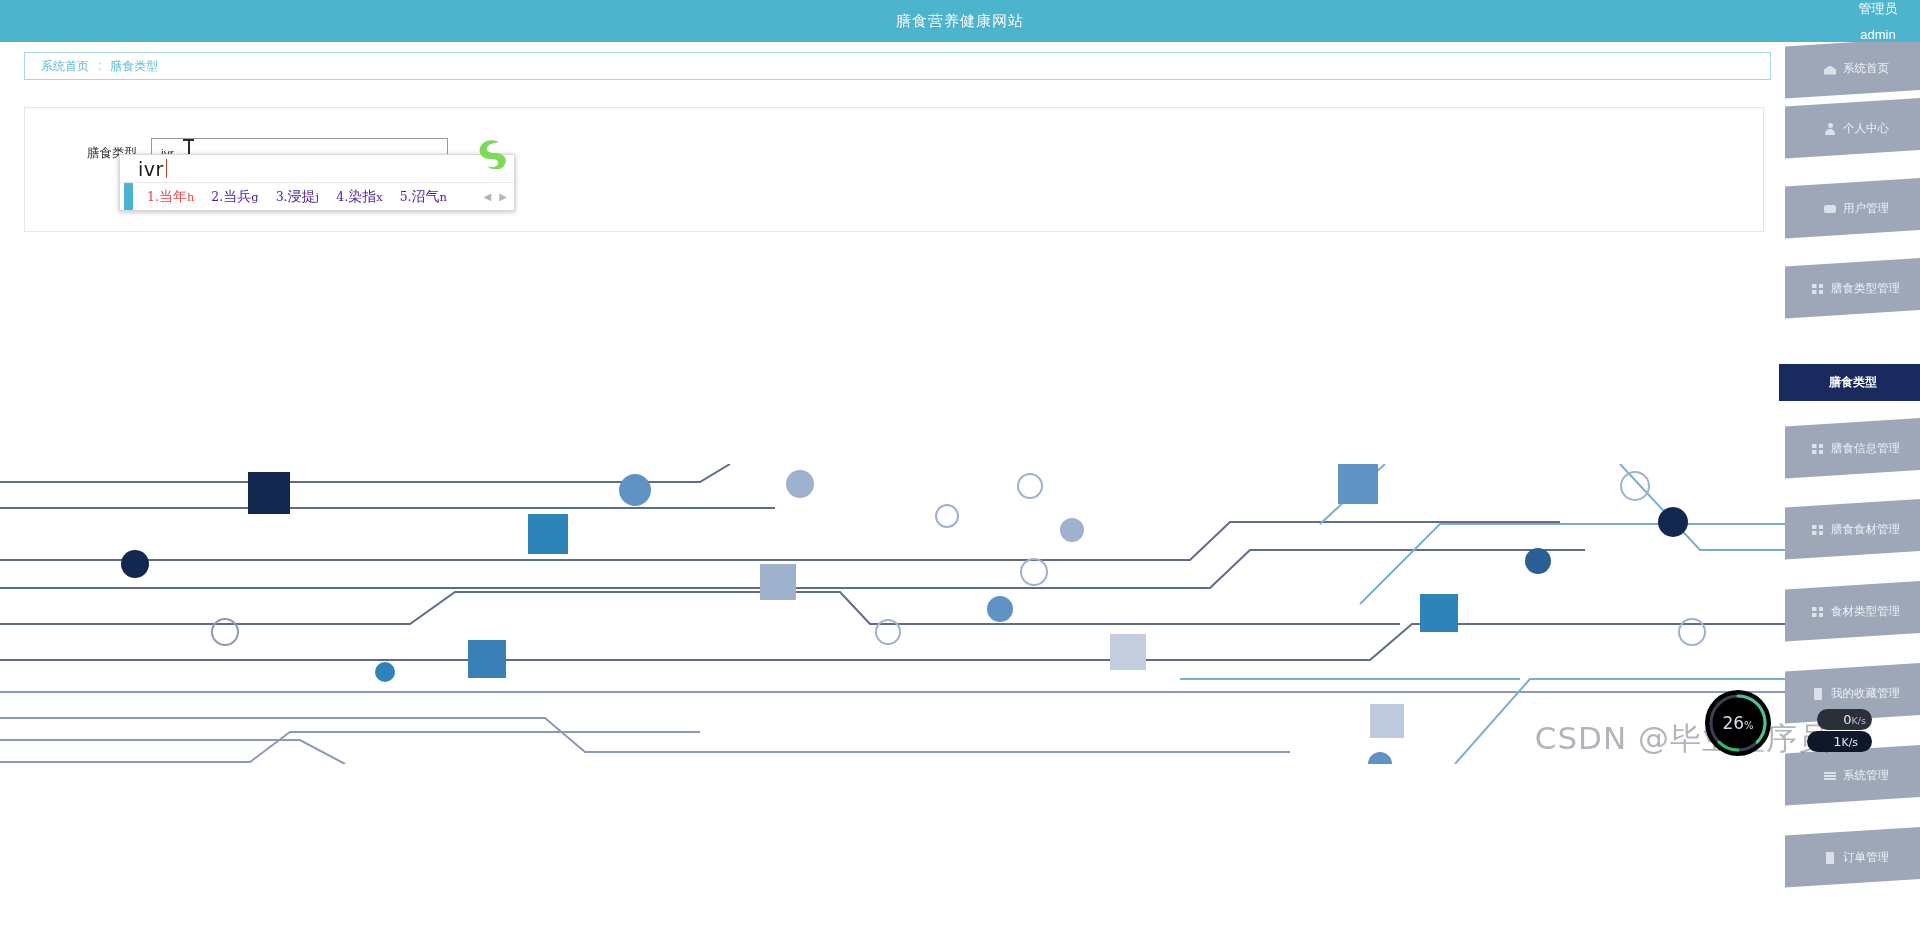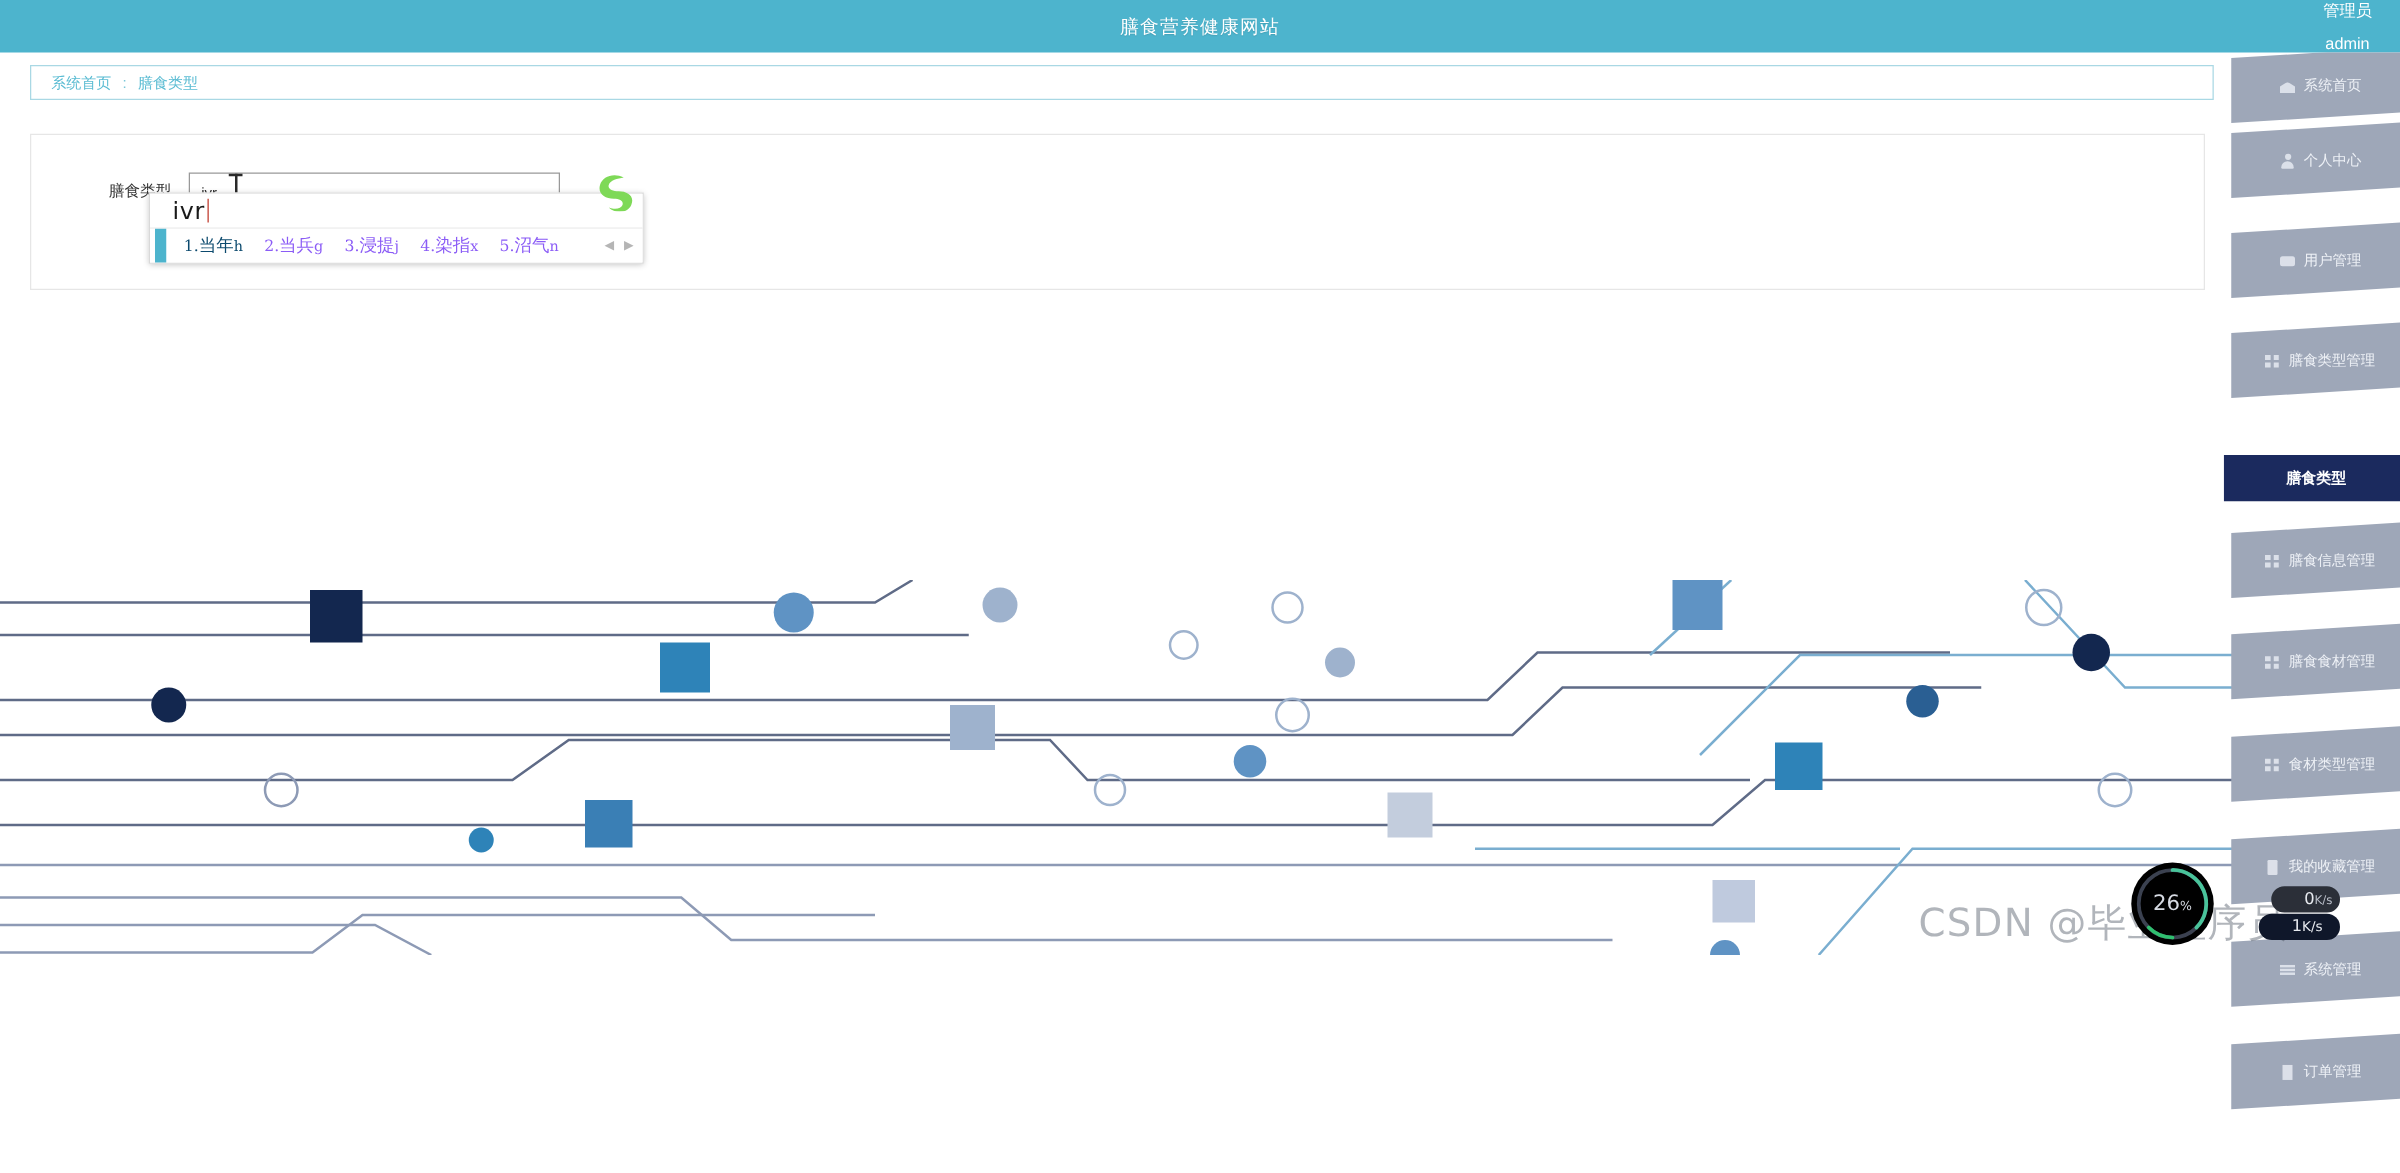--- a/index.html
+++ b/index.html
@@ -98,7 +98,7 @@
     font-family:"DejaVu Serif", serif; cursor:pointer;
   }
   .cand .num { font-size:12.5px; }
-  .cand.first { color:#0c4a6e; }
+  .cand.first { color:#ef4444; }
   .cand .tail { font-size:11.5px; }
   .ime-nav {
     position:absolute; right:7px; display:flex; gap:8px;

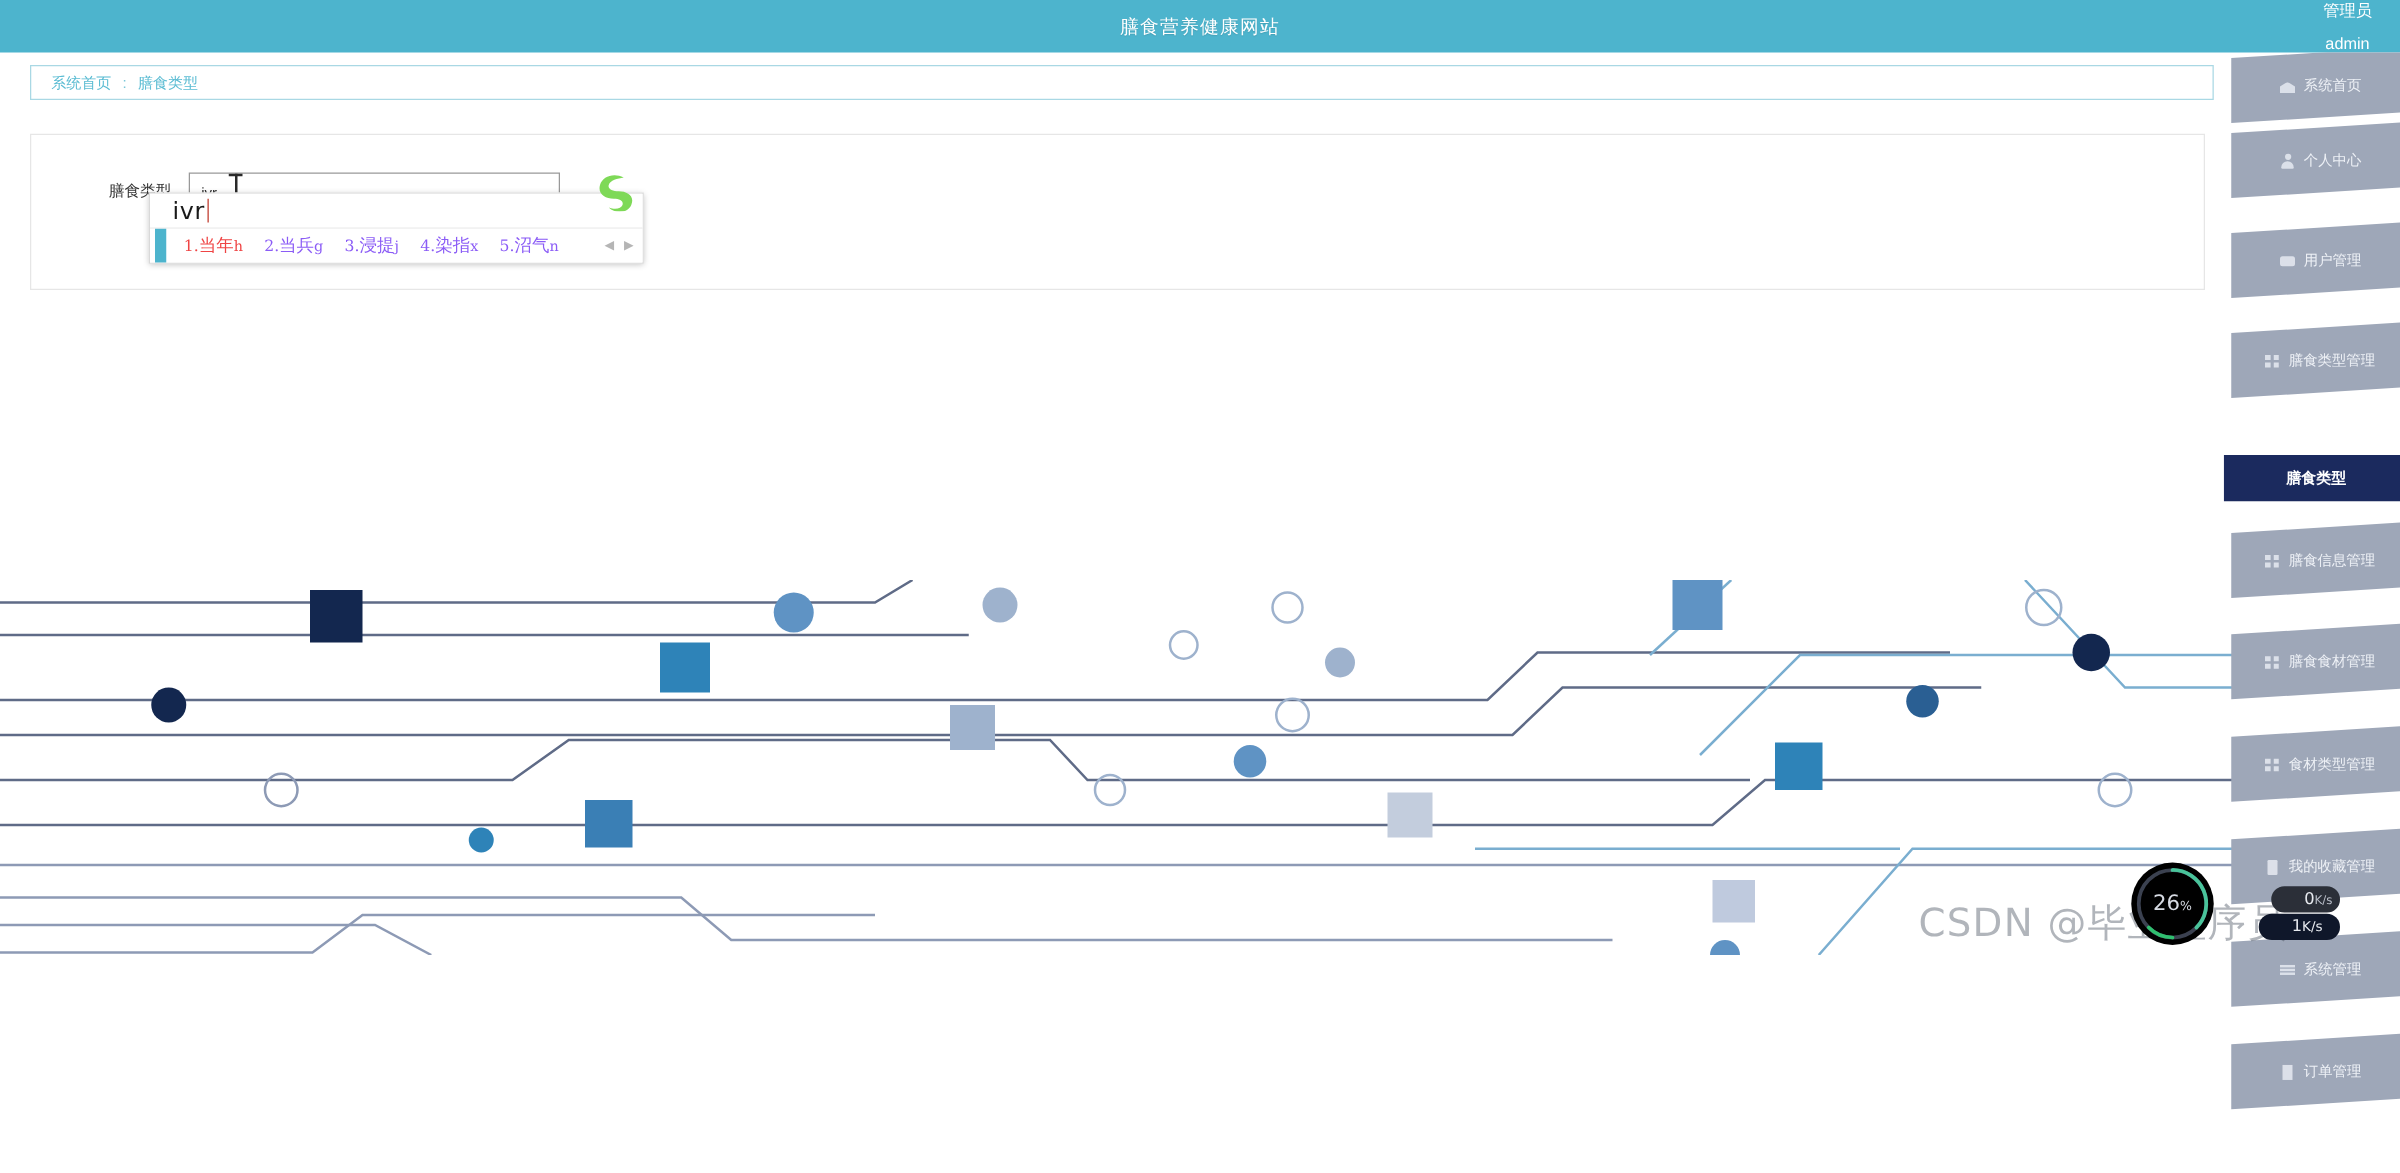--- a/index.html
+++ b/index.html
@@ -94,7 +94,7 @@
   }
   .ime-bar { width:9px; height:27px; background:#4db4cd; margin-right:14px; }
   .cand {
-    font-size:14px; color:#8b5cf6; margin-right:17px; white-space:nowrap;
+    font-size:14px; color:#4c1d95; margin-right:17px; white-space:nowrap;
     font-family:"DejaVu Serif", serif; cursor:pointer;
   }
   .cand .num { font-size:12.5px; }

